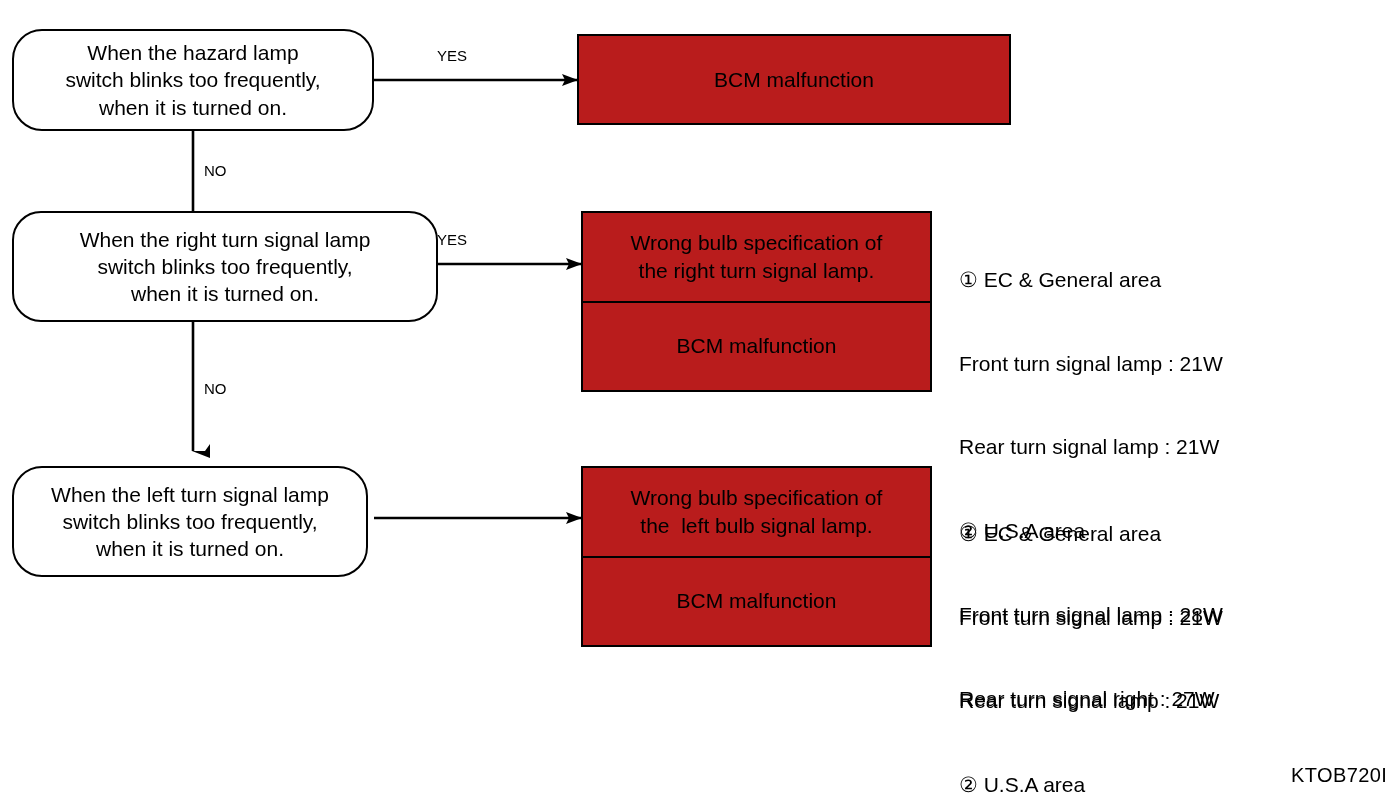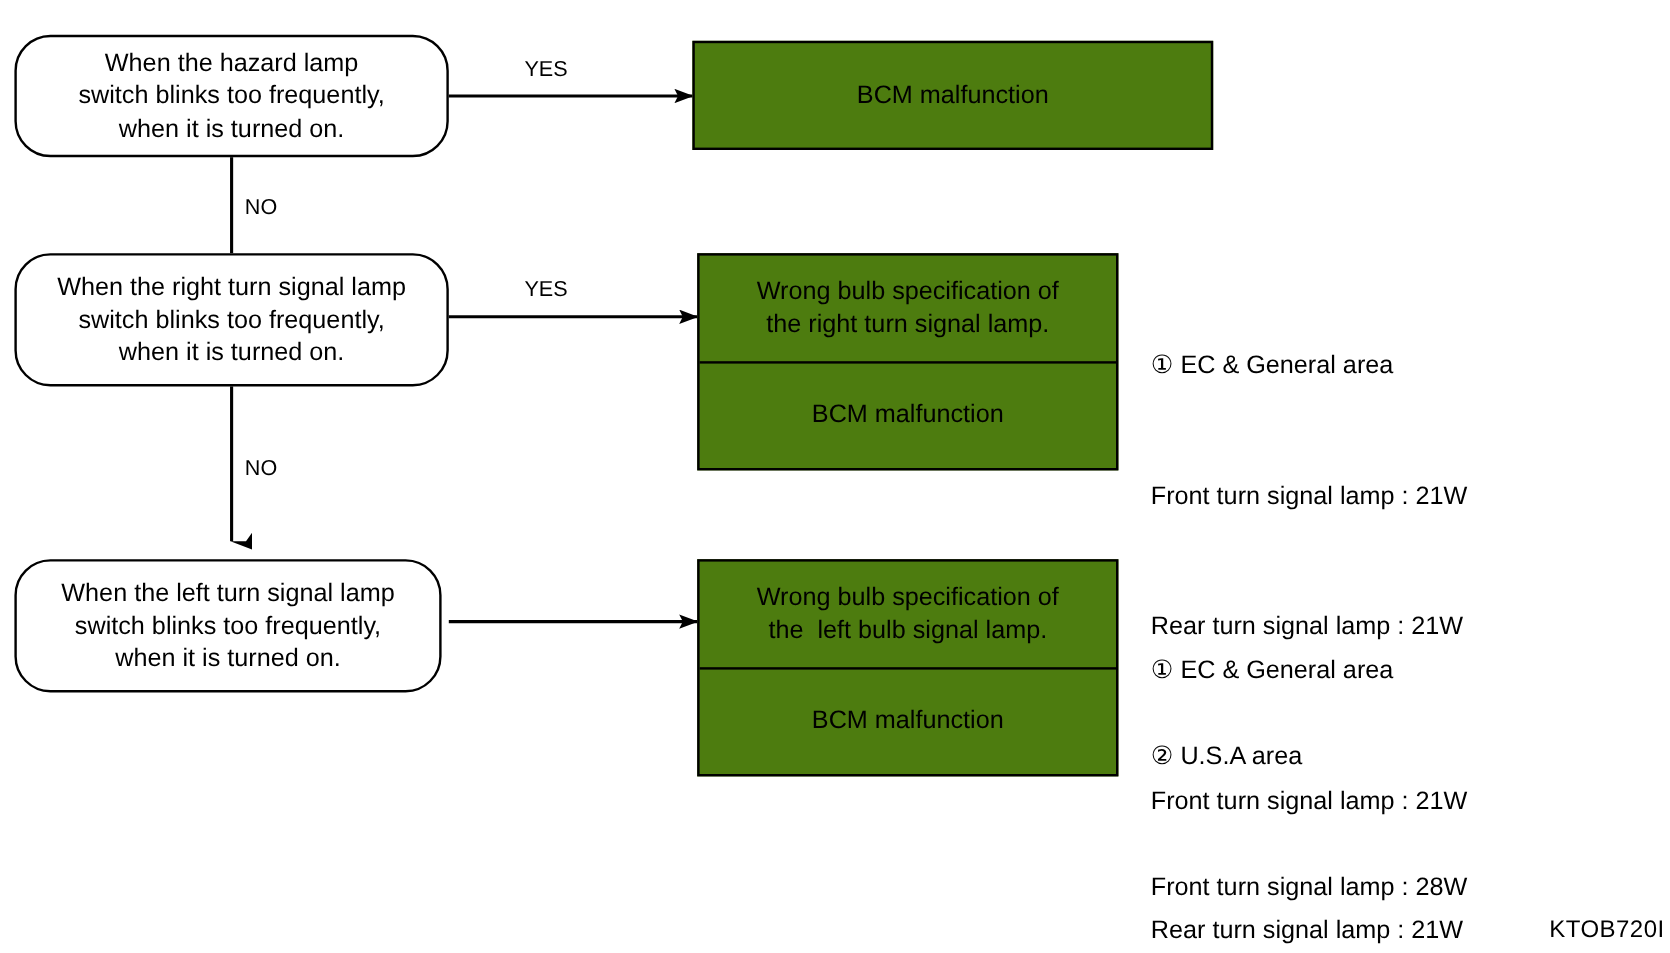--- a/index.html
+++ b/index.html
@@ -75,7 +75,7 @@
   }
   .edge-label {
     position: absolute;
-    font-size: 18px;
+    font-size: 15px;
     white-space: pre;
     line-height: 1;
   }

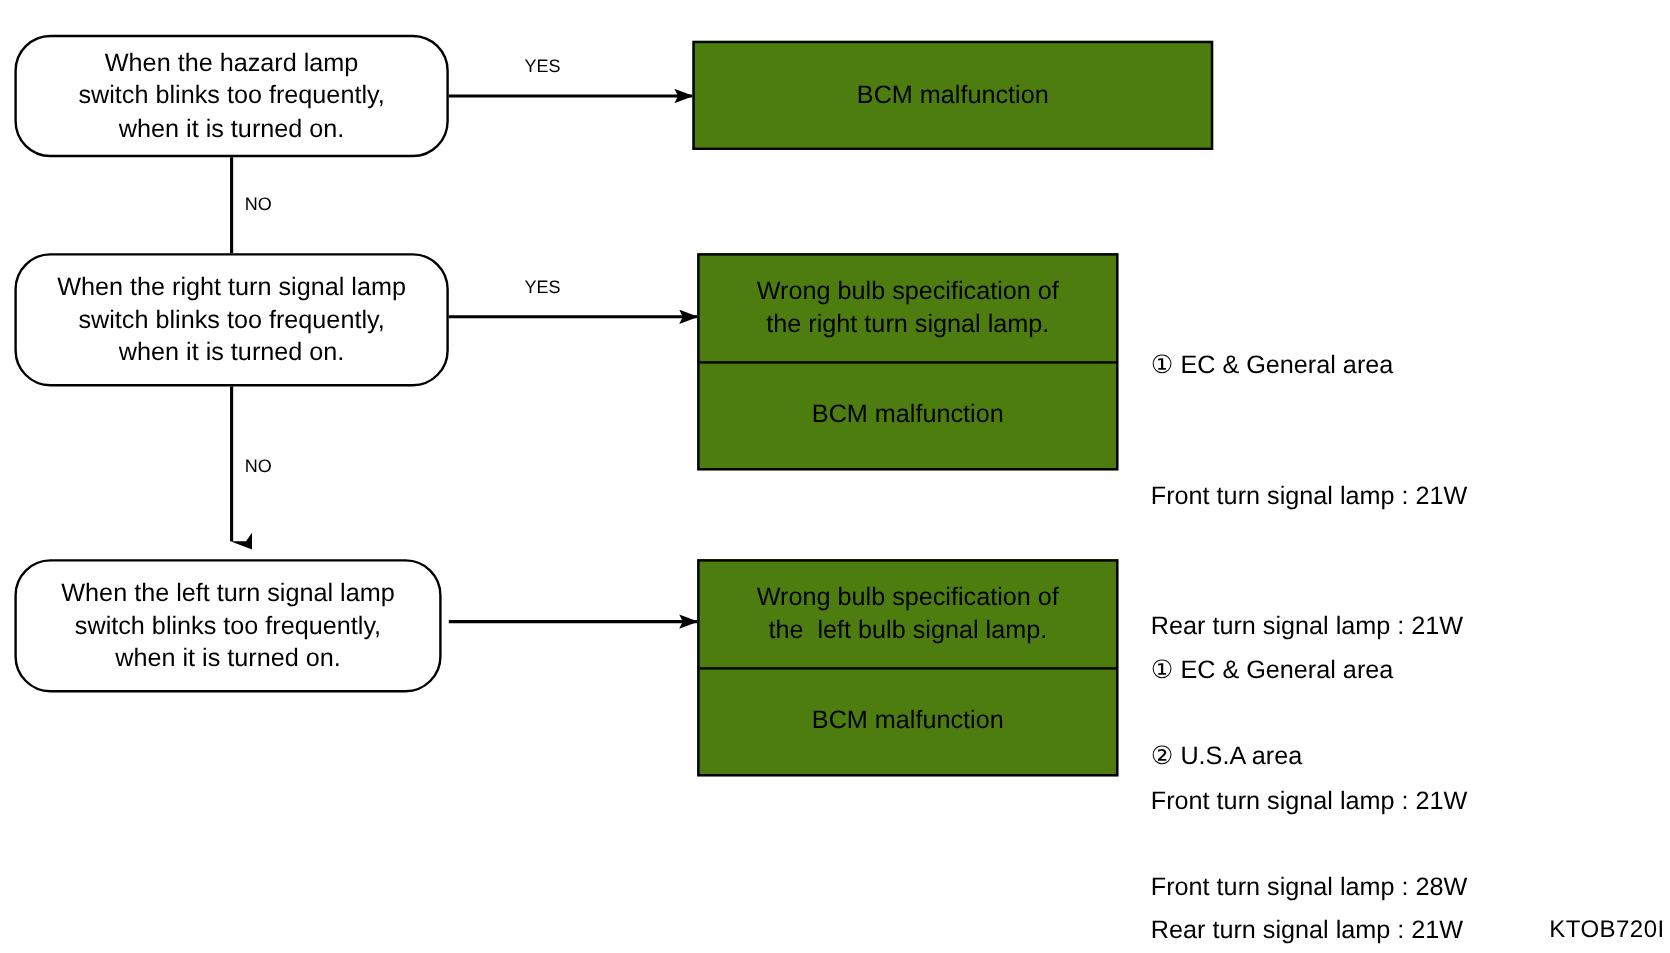--- a/index.html
+++ b/index.html
@@ -51,7 +51,7 @@
     position: absolute;
     box-sizing: border-box;
     border: 2px solid #000000;
-    background: #4d7c0f;
+    background: #b91c1c;
     display: flex;
     flex-direction: column;
   }

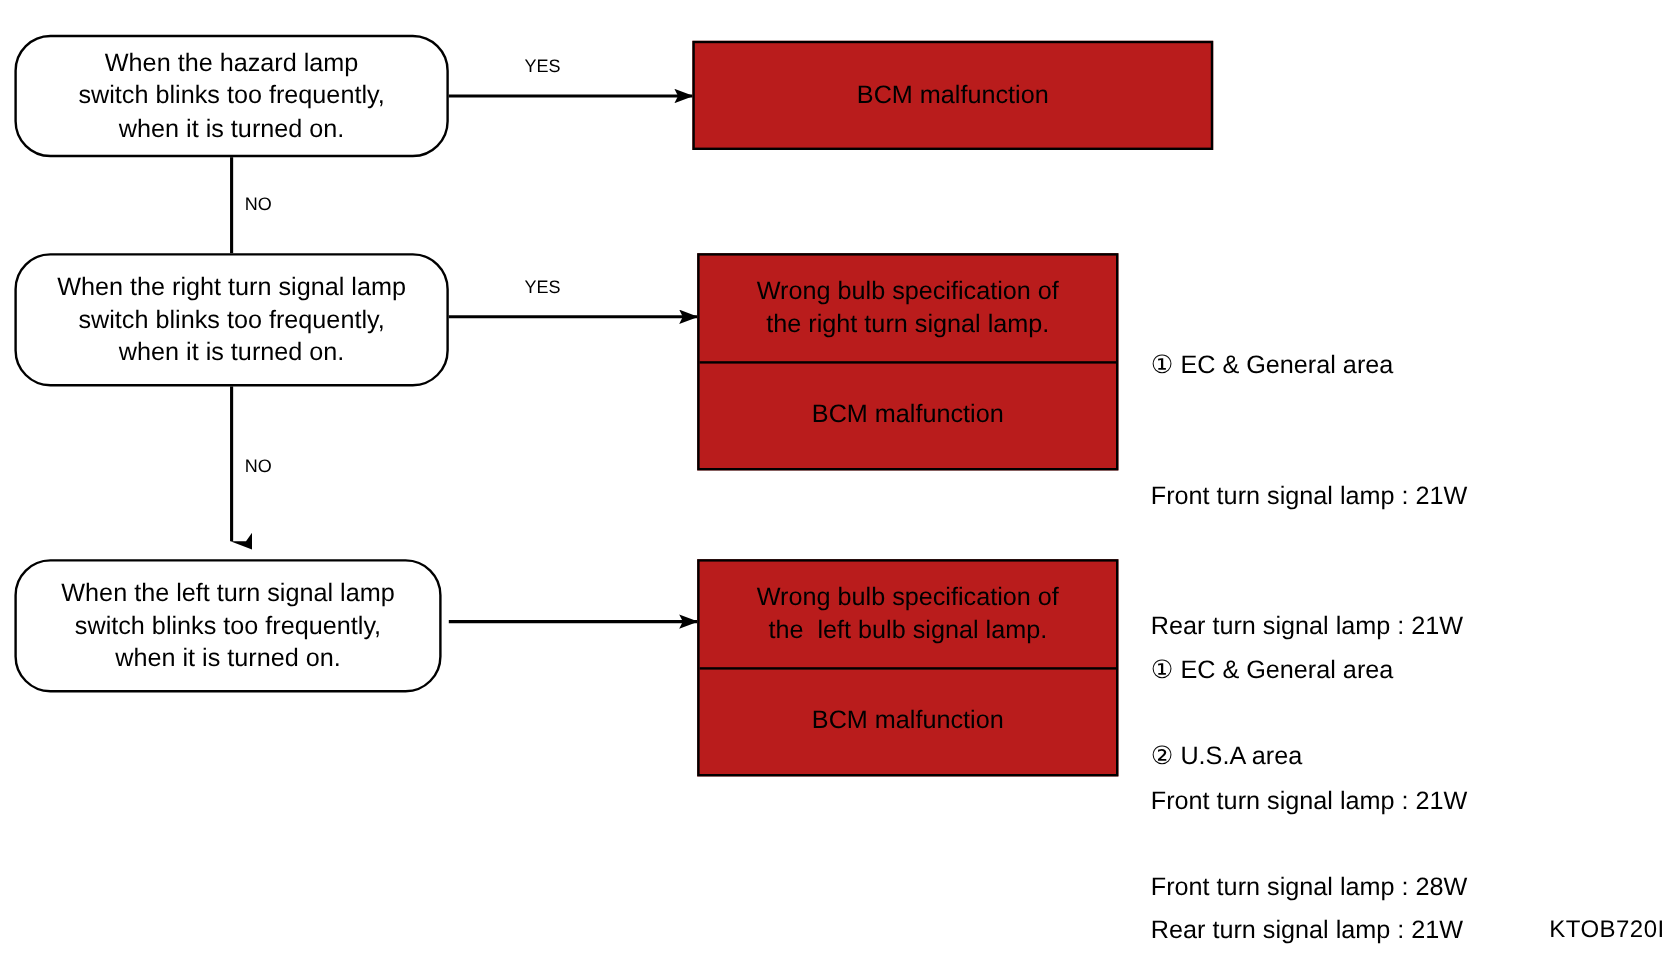--- a/index.html
+++ b/index.html
@@ -129,7 +129,7 @@
     <span class="line">when it is turned on.</span>
   </div>
 
-  <div class="node rounded" style="left:12px; top:211px; width:362px; height:111px;">
+  <div class="node rounded" style="left:12px; top:211px; width:426px; height:111px;border-radius:29px;">
     <span class="line">When the right turn signal lamp</span>
     <span class="line">switch blinks too frequently,</span>
     <span class="line">when it is turned on.</span>

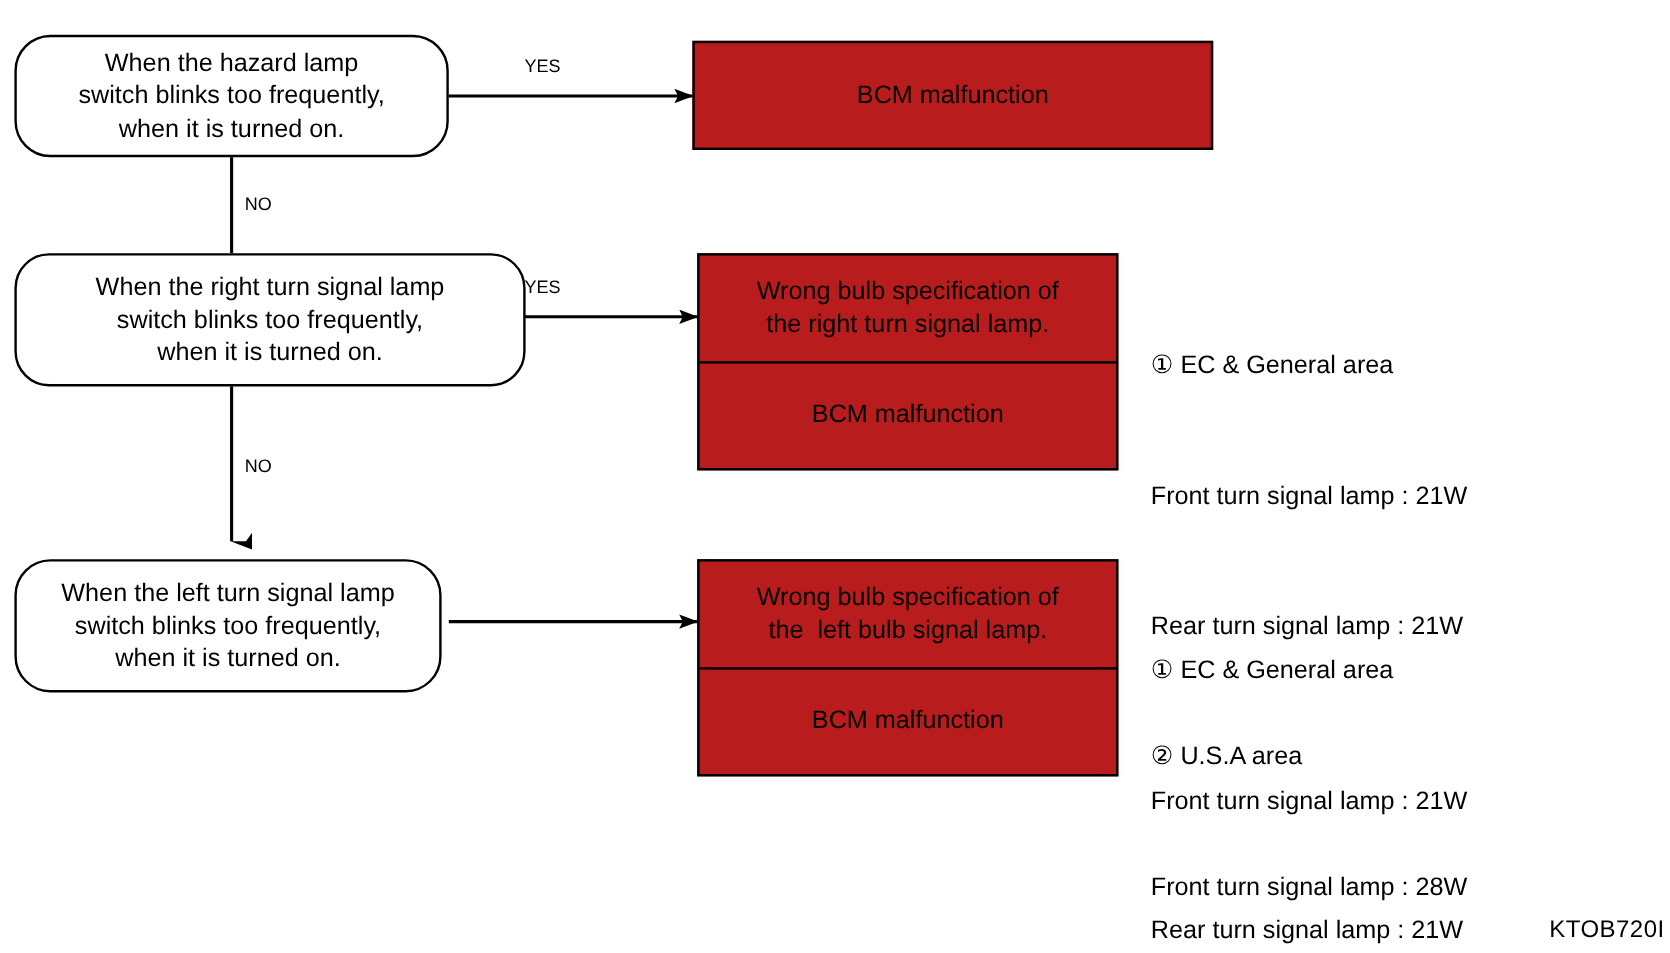--- a/index.html
+++ b/index.html
@@ -88,7 +88,6 @@
   .notes .note-line {
     display: block;
     white-space: pre;
-    margin-top: 25px;
   }
   .imgcode {
     position: absolute;

